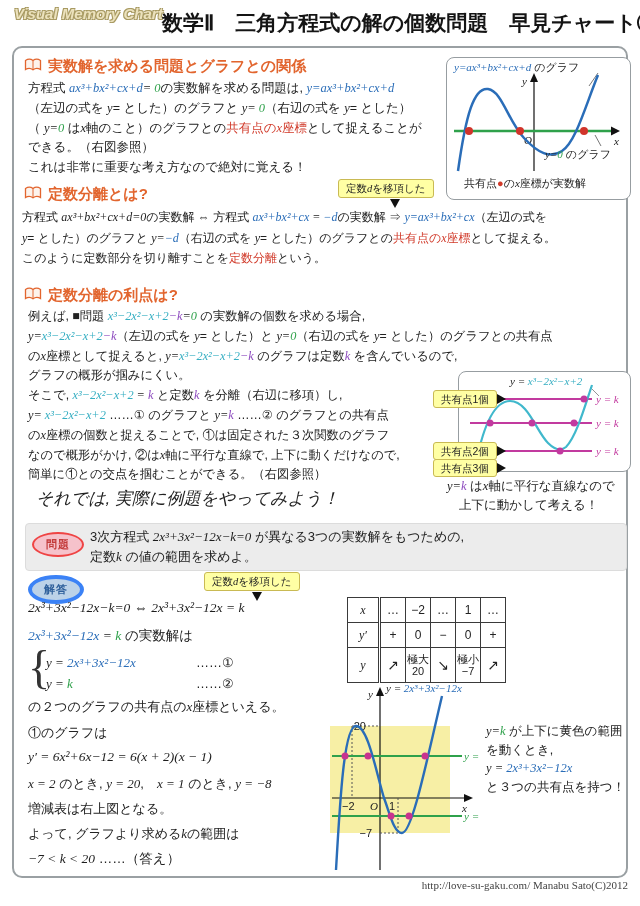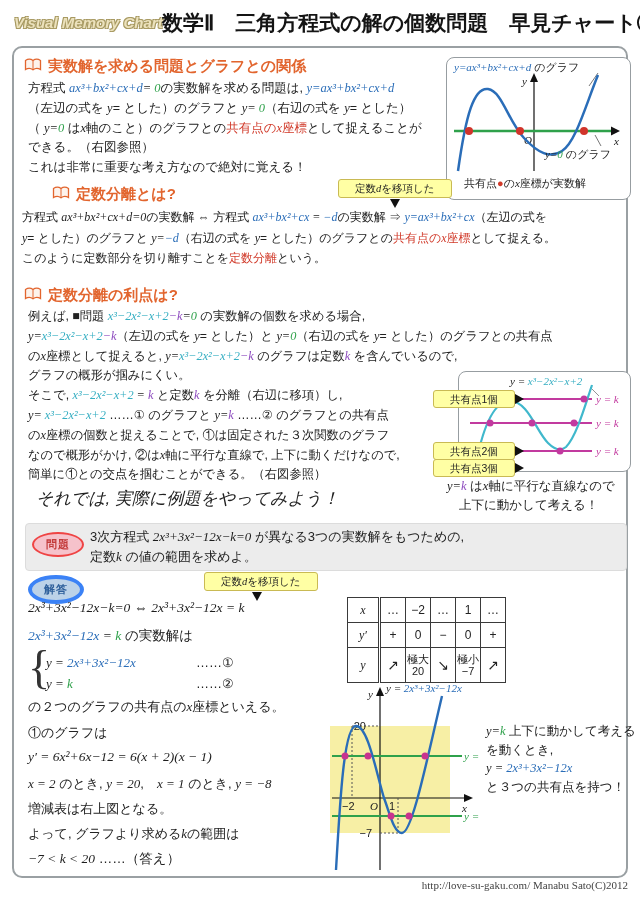--- a/index.html
+++ b/index.html
@@ -53,7 +53,7 @@
 
 <div id="page">
 
-  <div class="abs header-logo" style="left:14px;top:14px;font-style:italic;">Visual Memory Chart</div>
+  <div class="abs header-logo" style="left:14px;top:5px;font-style:italic;">Visual Memory Chart</div>
   <div class="abs header-title" style="left:162px;top:9px;">数学Ⅱ　三角方程式の解の個数問題　早見チャート①</div>
 
   <div class="abs main-box" style="left:12px;top:46px;width:612px;height:828px;"></div>

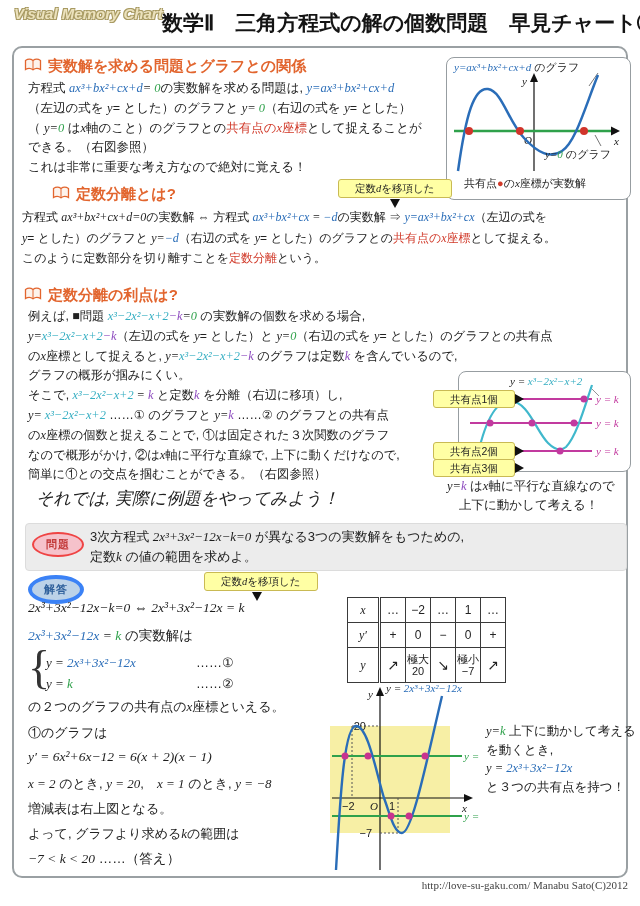--- a/index.html
+++ b/index.html
@@ -101,7 +101,7 @@
   <div class="abs tag" style="left:338px;top:179px;"><span class="s-t">定数</span><span class="s-m">d</span><span class="s-t">を移項した</span></div>
   <div class="abs down-arrow" style="left:390px;top:199px;"></div>
 
-  <div class="abs sec-head" style="left:24px;top:185px;margin-left:28px;">
+  <div class="abs sec-head" style="left:24px;top:185px;">
     <span><svg width="18" height="14" viewBox="0 0 18 14">
           <path d="M1.5 2.5 C4 0.8 7 1 9 2.5 C11 1 14 0.8 16.5 2.5 L16.5 11.5 C14 10 11 10.2 9 11.8 C7 10.2 4 10 1.5 11.5 Z" fill="#fdf3ec" stroke="#e2652e" stroke-width="1.3"></path>
           <line x1="9" y1="2.5" x2="9" y2="11.8" stroke="#e2652e" stroke-width="1"></line>

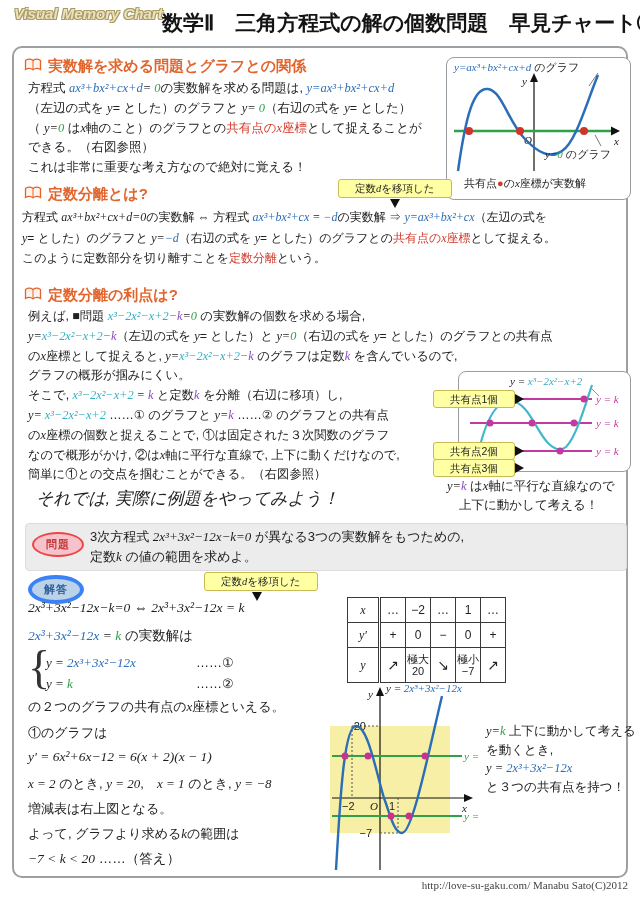--- a/index.html
+++ b/index.html
@@ -22,7 +22,7 @@
   .main-box{border:2px solid #9aa0a3;border-radius:10px;}
   .fig-box{border:1.5px solid #979da1;border-radius:8px;background:#fff;}
   .tag{background:#ffffa4;border:1px solid #c9ba54;border-radius:3px;font-size:10.5px;
-       padding:1px 16px;color:#222;white-space:nowrap;line-height:14px;}
+       padding:1px 7px;color:#222;white-space:nowrap;line-height:14px;}
   .tag-row{display:flex;align-items:center;}
   .right-arrow{width:0;height:0;border:5px solid transparent;border-left:9px solid #111;}
   .down-arrow{width:0;height:0;border:5px solid transparent;border-top:9px solid #111;}

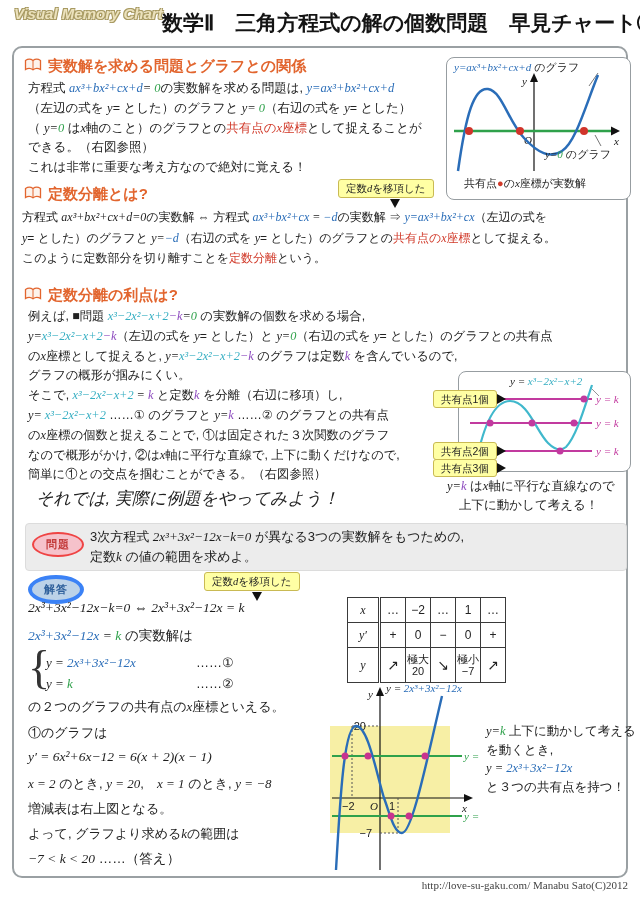--- a/index.html
+++ b/index.html
@@ -278,7 +278,7 @@
   </svg>
 
   <div class="abs" style="left:486px;top:722px;font-size:12.5px;line-height:18.5px;">
-    <div class="ln"><span class="s-m">y=</span><span class="s-g">k</span><span class="s-t"> 上下に動かして考える</span></div>
+    <div class="ln"><span class="s-m">y=</span><span class="s-g">k</span><span class="s-t"> が上下に黄色の範囲</span></div>
     <div class="ln"><span class="s-t">を動くとき,</span></div>
     <div class="ln"><span class="s-m">y = </span><span class="s-b">2x³+3x²−12x</span></div>
     <div class="ln"><span class="s-t">と３つの共有点を持つ！</span></div>

